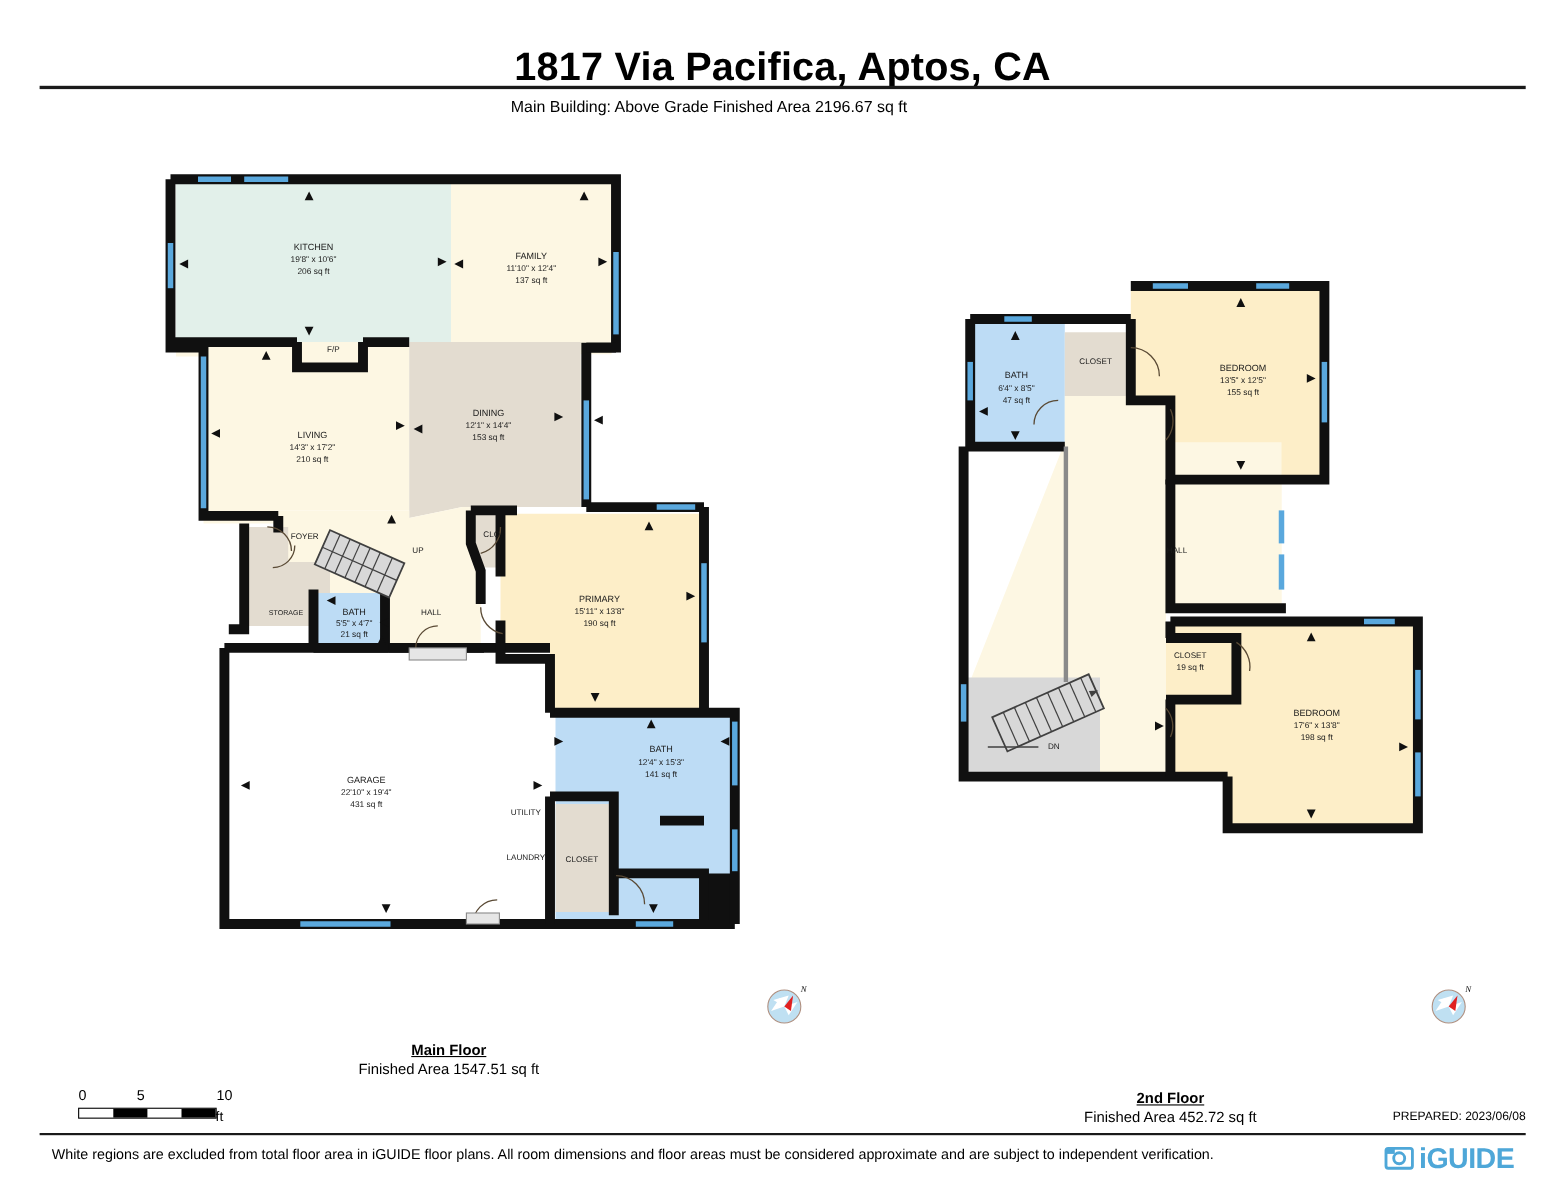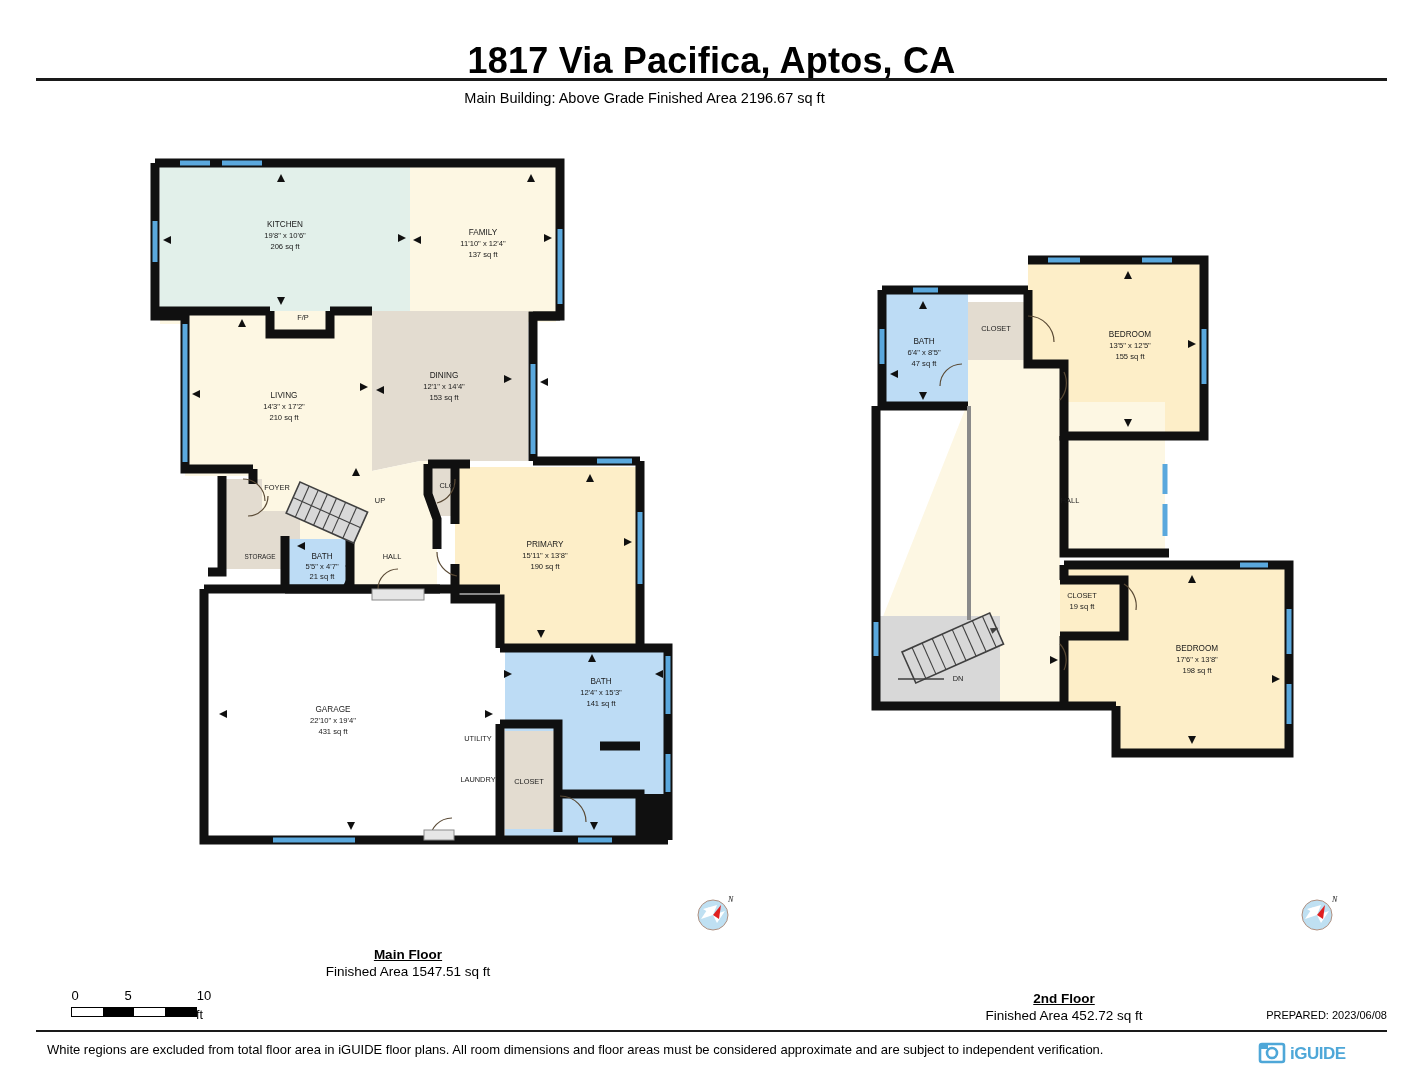--- a/index.html
+++ b/index.html
@@ -157,7 +157,7 @@
     gap: 4px;
   }
   #logo-text {
-    font-size: 17px;
+    font-size: 26px;
     font-weight: bold;
     color: #4ea7d8;
     letter-spacing: -0.5px;

